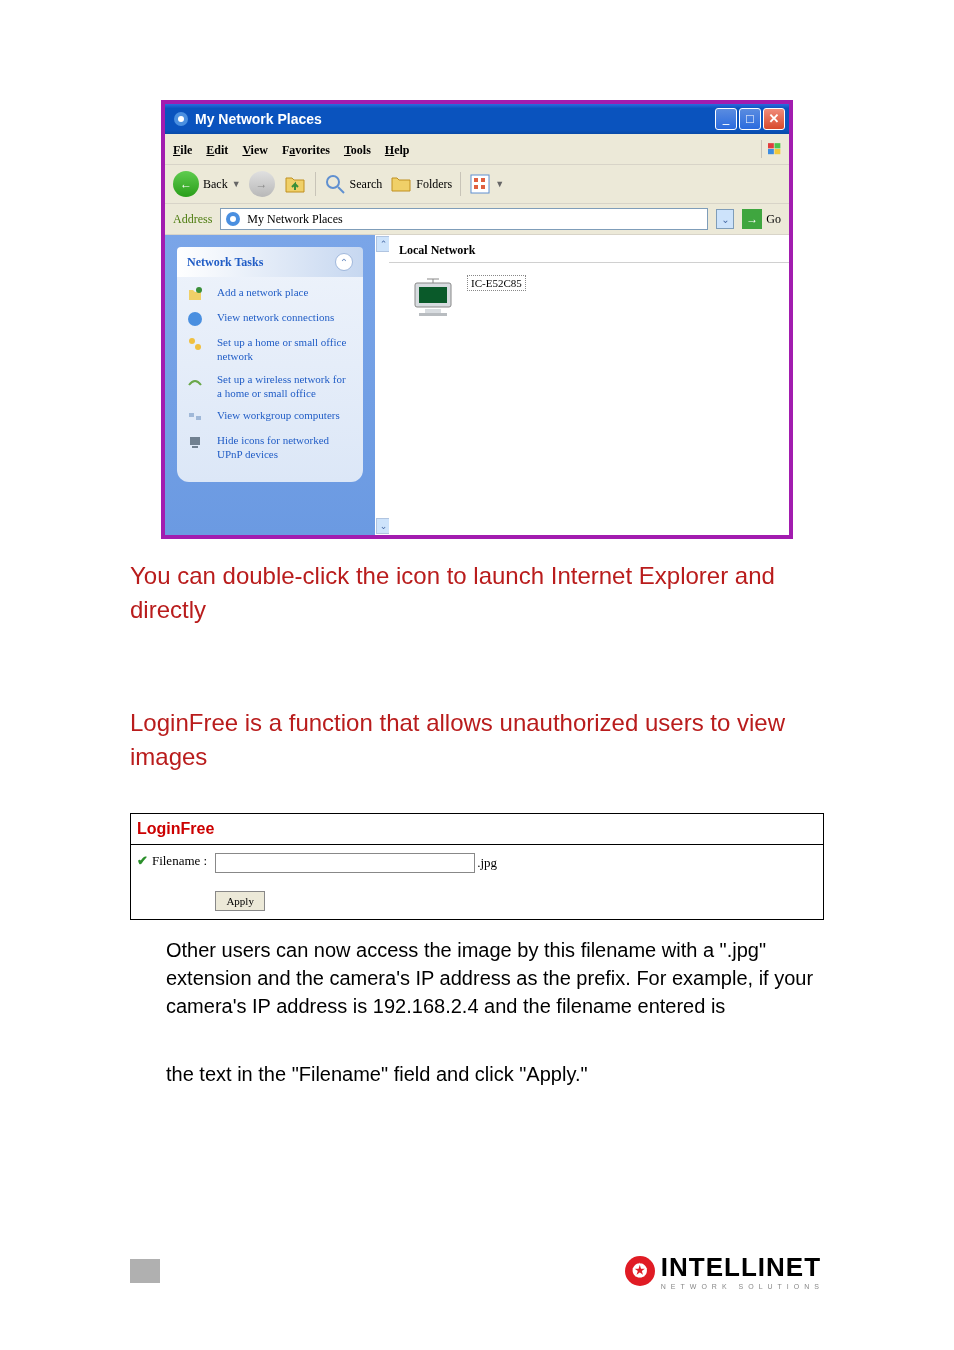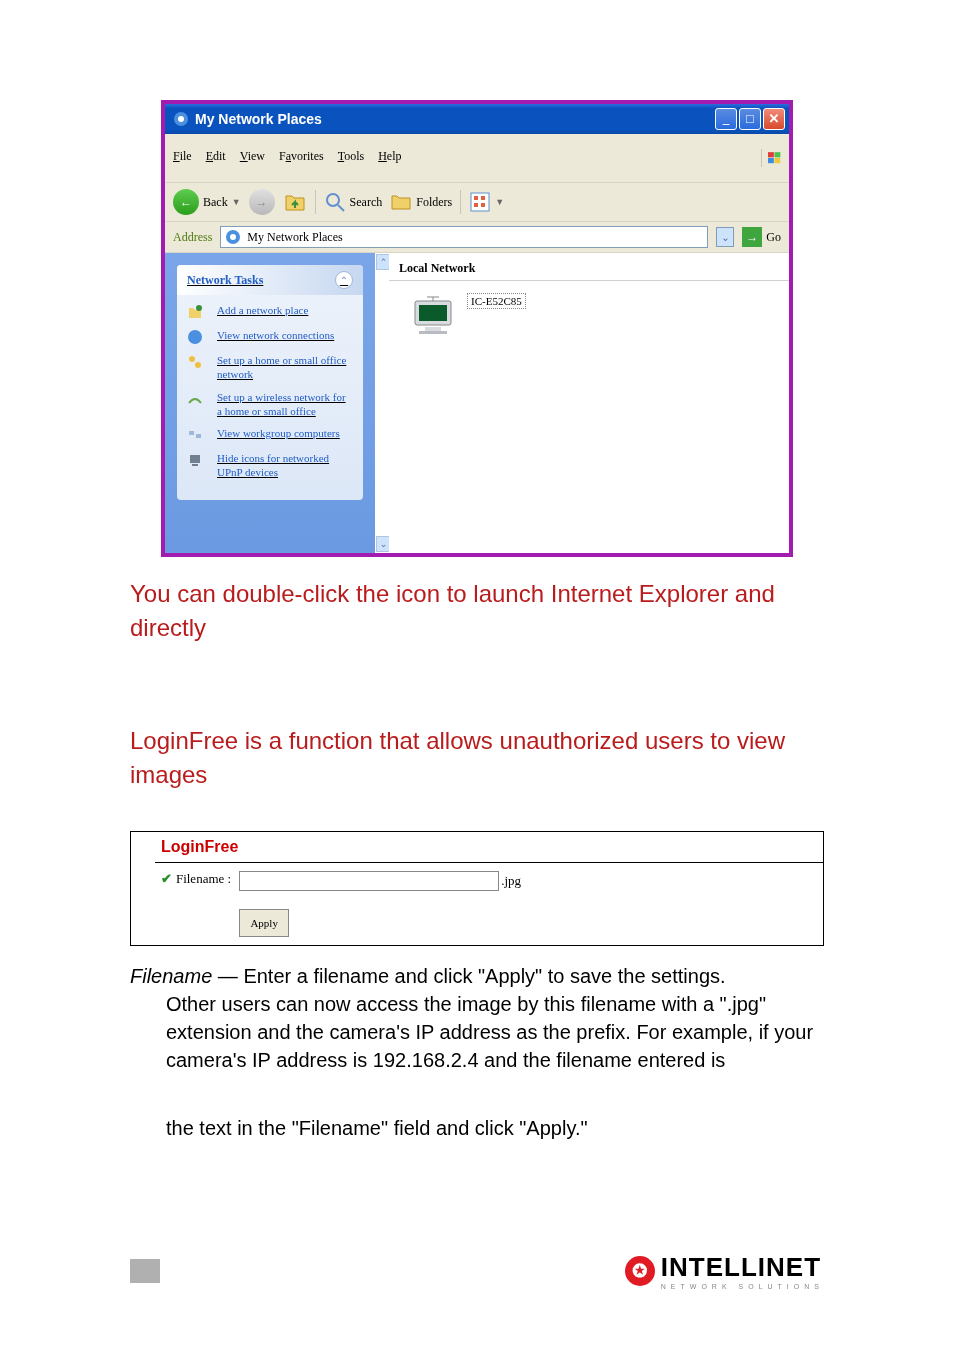--- a/index.html
+++ b/index.html
@@ -16,7 +16,7 @@
   .win-btn.min, .win-btn.max { background: linear-gradient(to bottom, #5a8ce0, #2b6bde); }
   .win-btn.close { background: linear-gradient(to bottom, #f08b7a, #d84a2c); }
 
-  .menubar { background: #ece9d8; padding: 15px 8px; display: flex; align-items: flex-start; font-family: Tahoma; font-size: 12px; border-bottom: 1px solid #d8d4c8; }
+  .menubar { background: #ece9d8; padding: 6px 8px; display: flex; align-items: flex-end; font-family: Tahoma; font-size: 12px; border-bottom: 1px solid #d8d4c8; font-weight: bold; }
   .menubar span { margin-right: 14px; }
   .menubar u { text-decoration: underline; }
   .win-flag { margin-left: auto; width: 20px; height: 18px; border-left: 1px solid #c8c4b8; padding-left: 6px; }

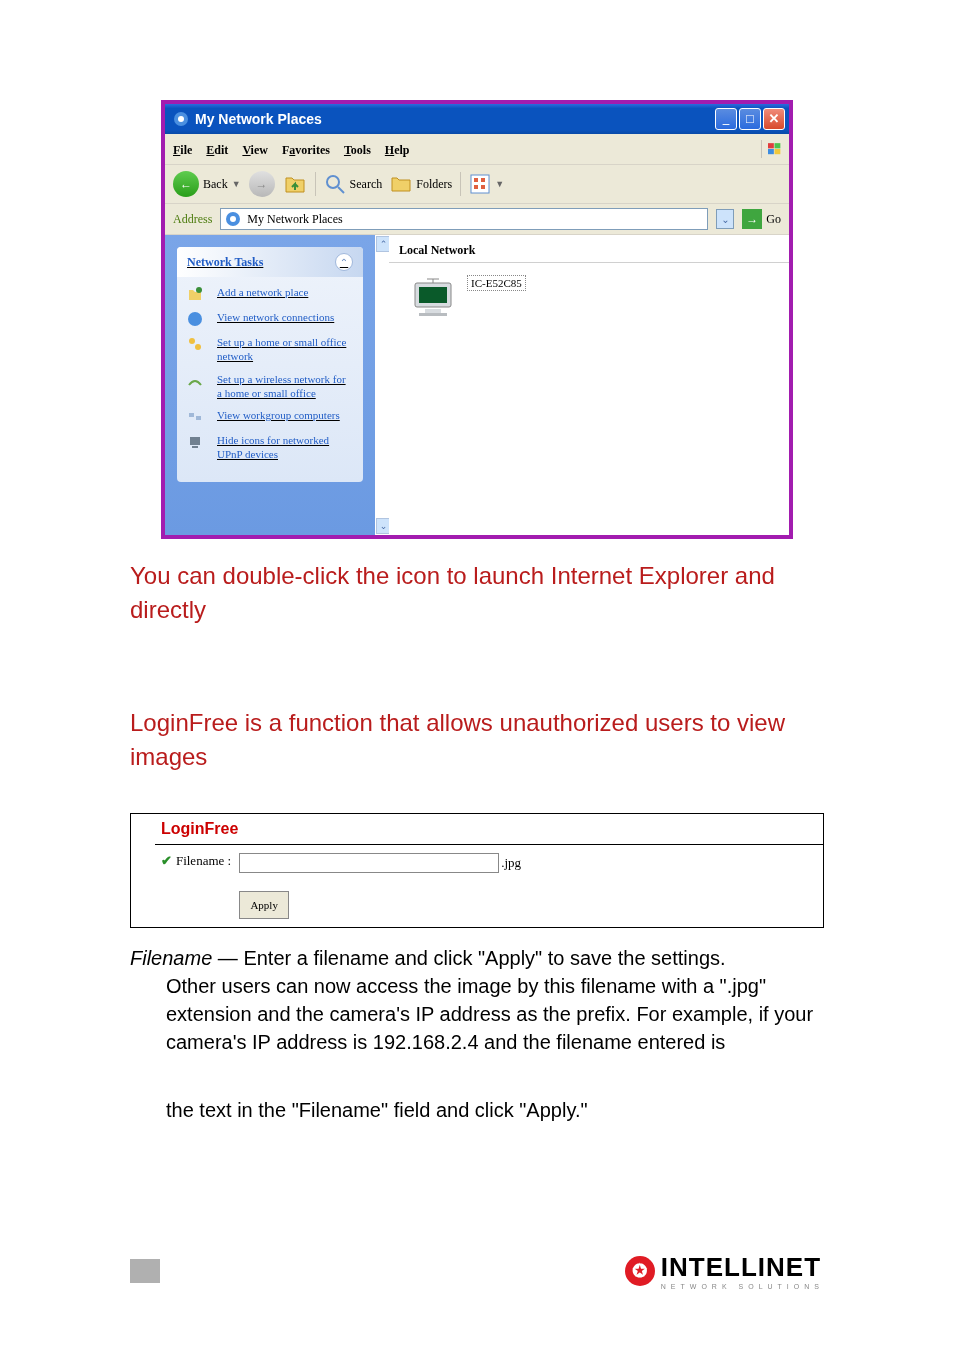--- a/index.html
+++ b/index.html
@@ -40,7 +40,7 @@
 
   .content-area { display: flex; height: 300px; background: #fff; }
   .tasks-pane { width: 210px; background: linear-gradient(to bottom, #7aa5e8, #6b9ae2); padding: 12px; }
-  .task-panel { background: linear-gradient(to bottom, #eef3fb, #dce7f7); border-radius: 4px; padding: 0; text-decoration: underline; }
+  .task-panel { background: linear-gradient(to bottom, #eef3fb, #dce7f7); border-radius: 12px; padding: 0; }
   .task-header { background: linear-gradient(to right, #fff, #c6d7f0); padding: 6px 10px; border-radius: 4px 4px 0 0; display: flex; justify-content: space-between; align-items: center; }
   .task-header-text { color: #215dc6; font-weight: bold; font-family: Tahoma; font-size: 12px; }
   .collapse-btn { width: 18px; height: 18px; border-radius: 50%; background: #fff; border: 1px solid #a0b8dc; display: flex; align-items: center; justify-content: center; color: #6b8dc0; font-size: 10px; }

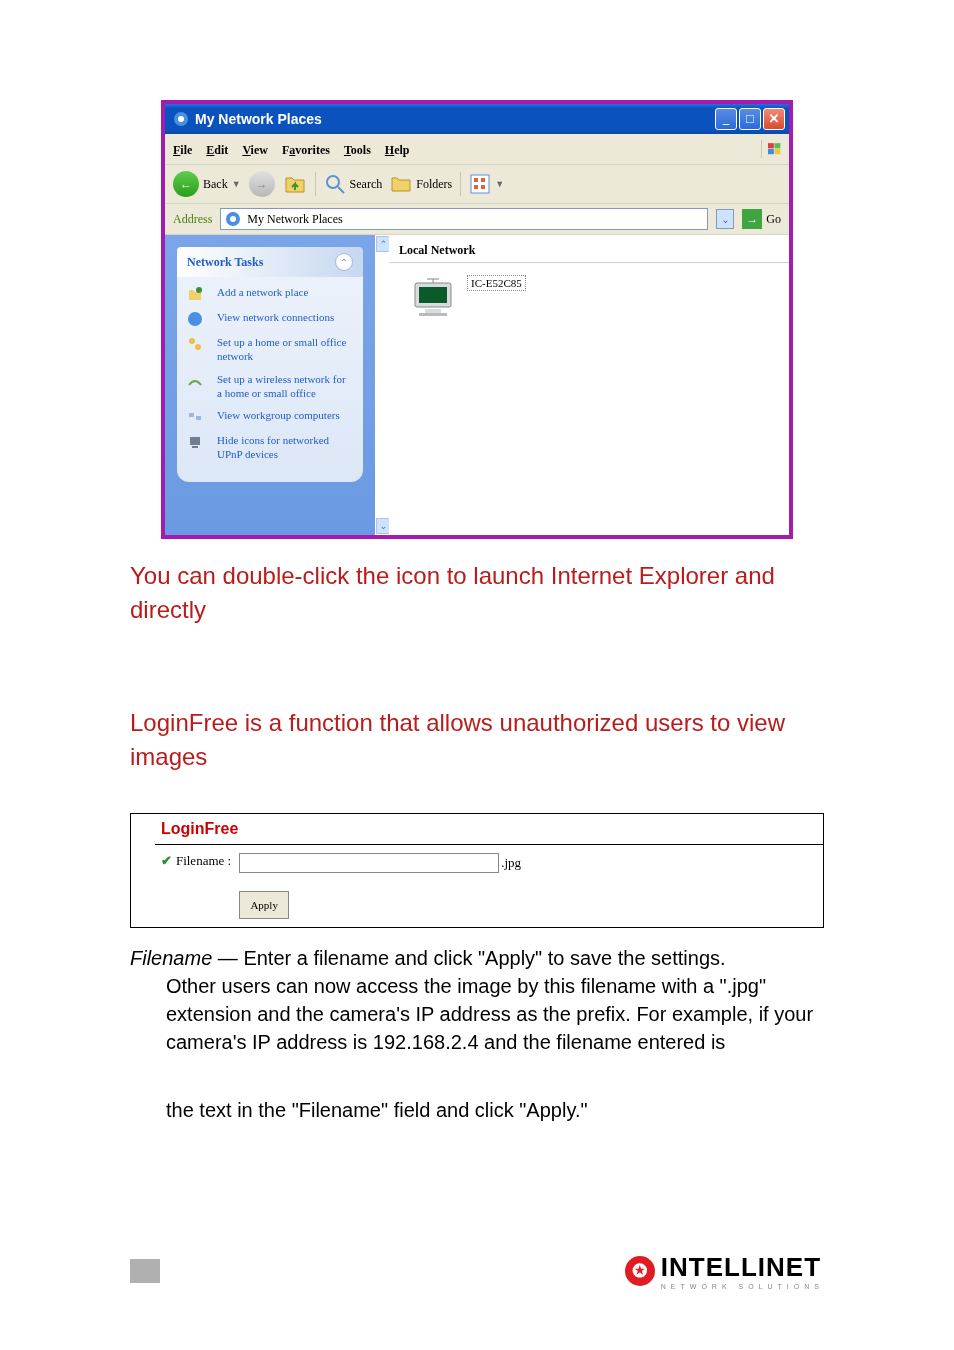--- a/index.html
+++ b/index.html
@@ -61,7 +61,7 @@
   .body-text { font-size: 24px; color: #b91c1c; line-height: 1.4; margin-bottom: 40px; }
 
   
-  .loginfree-box { border: 1px solid #000; margin: 30px 0 16px 0; padding-left: 24px; }
+  .loginfree-box { border: 1px solid #000; margin: 30px 0 16px 0; }
   .lf-header { color: #c00; font-weight: bold; font-size: 16px; padding: 6px 6px 6px 6px; border-bottom: 1px solid #000; font-family: Tahoma, sans-serif; }
   .lf-body { display: flex; align-items: flex-start; padding: 8px 6px; font-family: Tahoma; font-size: 13px; gap: 8px; }
   .lf-label-wrap { display: flex; align-items: center; gap: 4px; }

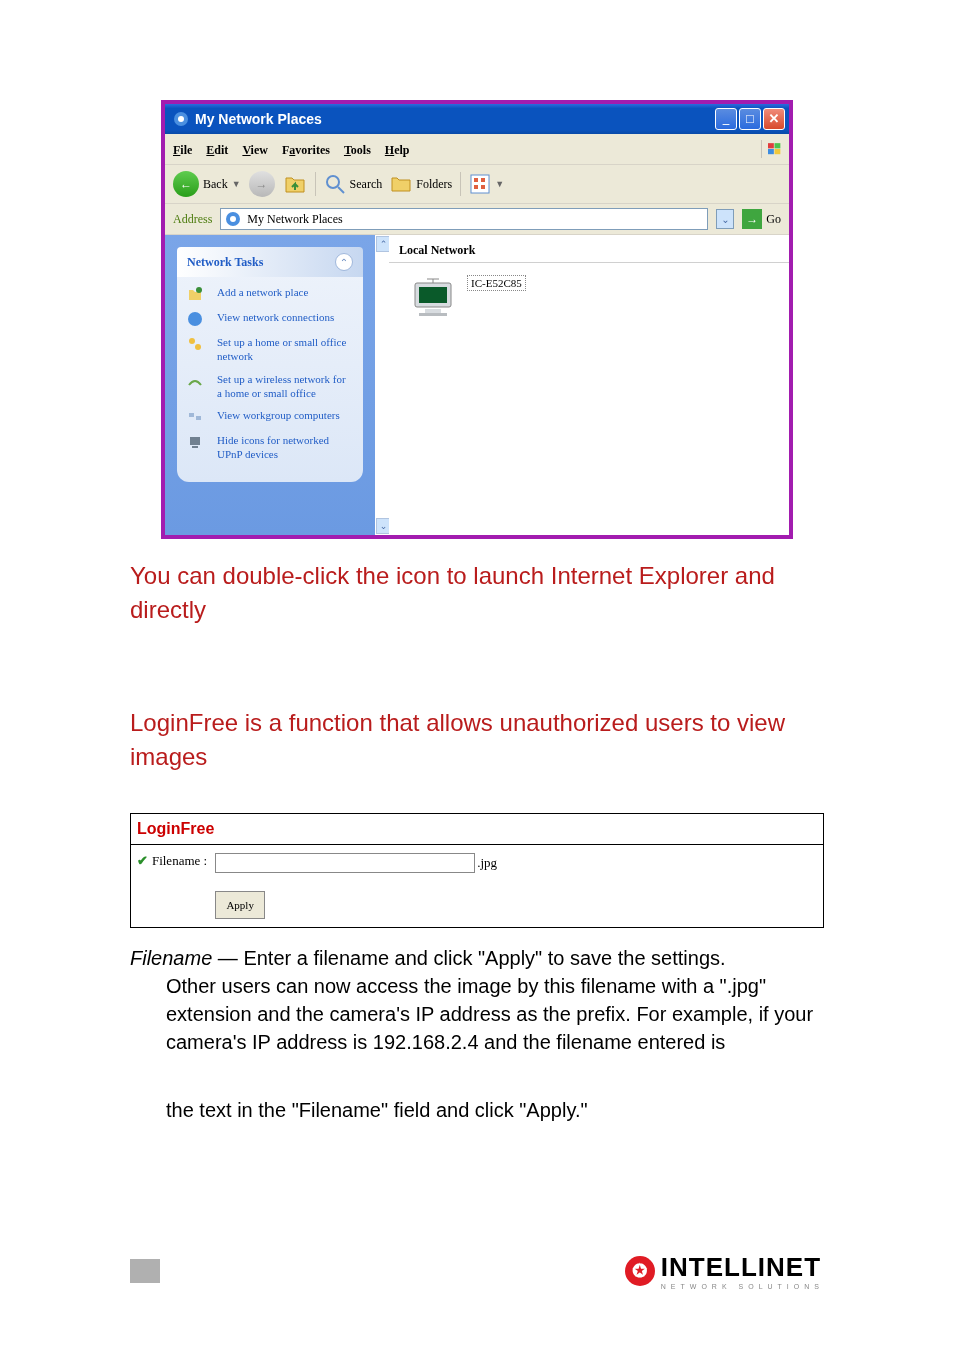--- a/index.html
+++ b/index.html
@@ -70,7 +70,7 @@
   .lf-input-row { display: flex; align-items: center; }
   .lf-input { width: 260px; height: 20px; border: 1px solid #888; background: #fff; }
   .lf-ext { margin-left: 2px; }
-  .lf-apply { width: 50px; height: 28px; font-family: Tahoma; font-size: 11px; background: #ece9d8; border: 1px solid #888; }
+  .lf-apply { width: 50px; height: 20px; font-family: Tahoma; font-size: 11px; background: #ece9d8; border: 1px solid #888; }
 
   .desc-block { font-size: 20px; line-height: 1.4; }
   .desc-block .label { font-style: italic; }

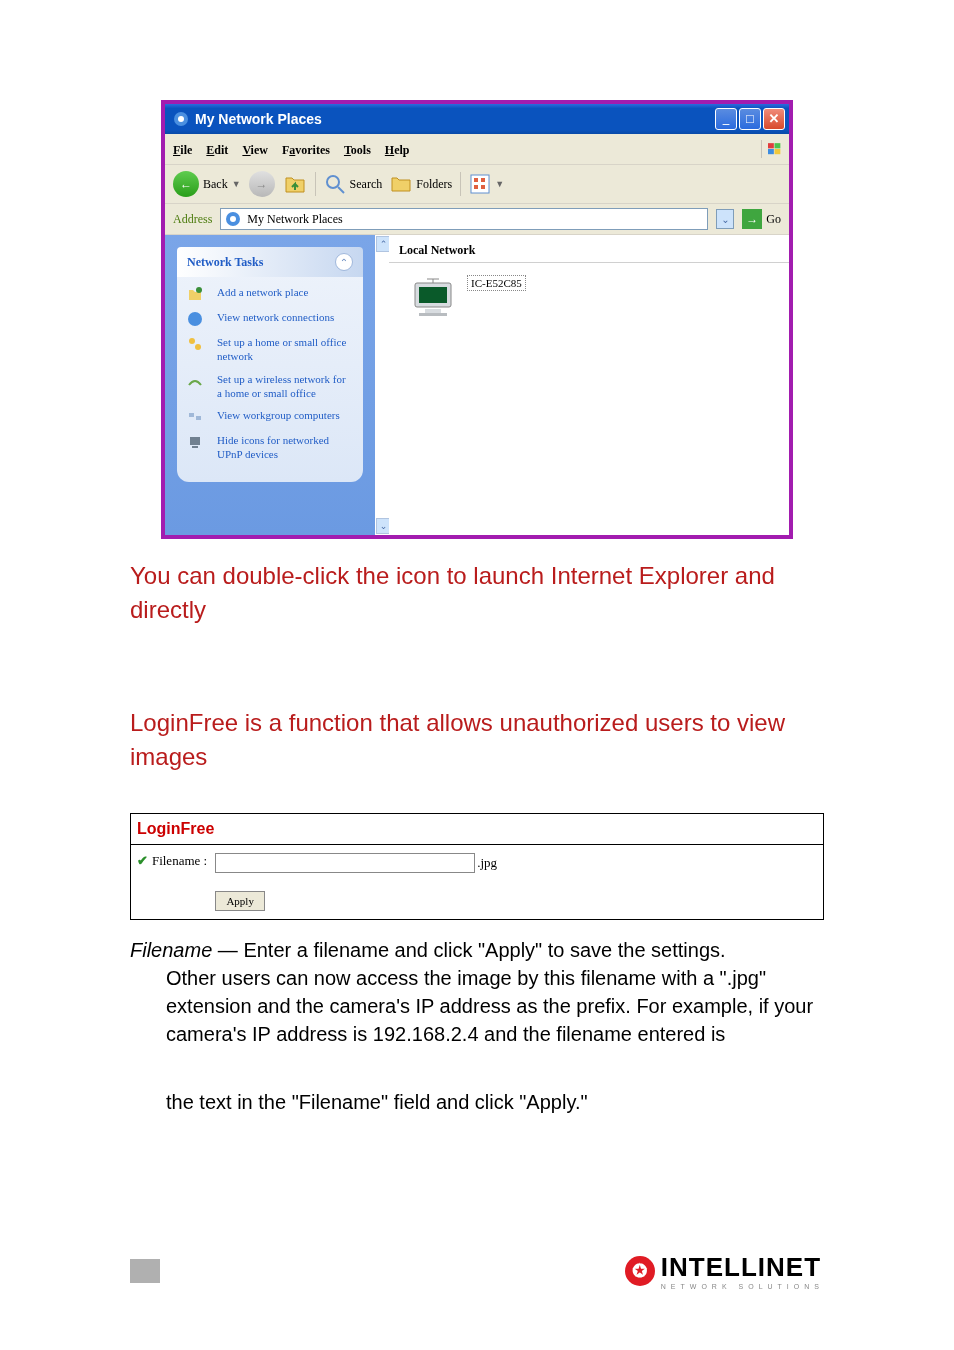--- a/index.html
+++ b/index.html
@@ -275,9 +275,6 @@
   </div>
 
   <div class="desc-block">
-    <div>
-      <span class="label">Filename</span><span> — Enter a filename and click "Apply" to save the settings.</span>
-    </div>
     <div class="indent">Other users can now access the image by this filename with a ".jpg" extension and the camera's IP address as the prefix. For example, if your camera's IP address is 192.168.2.4 and the filename entered is</div>
     <div style="height:40px"></div>
     <div class="indent">the text in the "Filename" field and click "Apply."</div>

